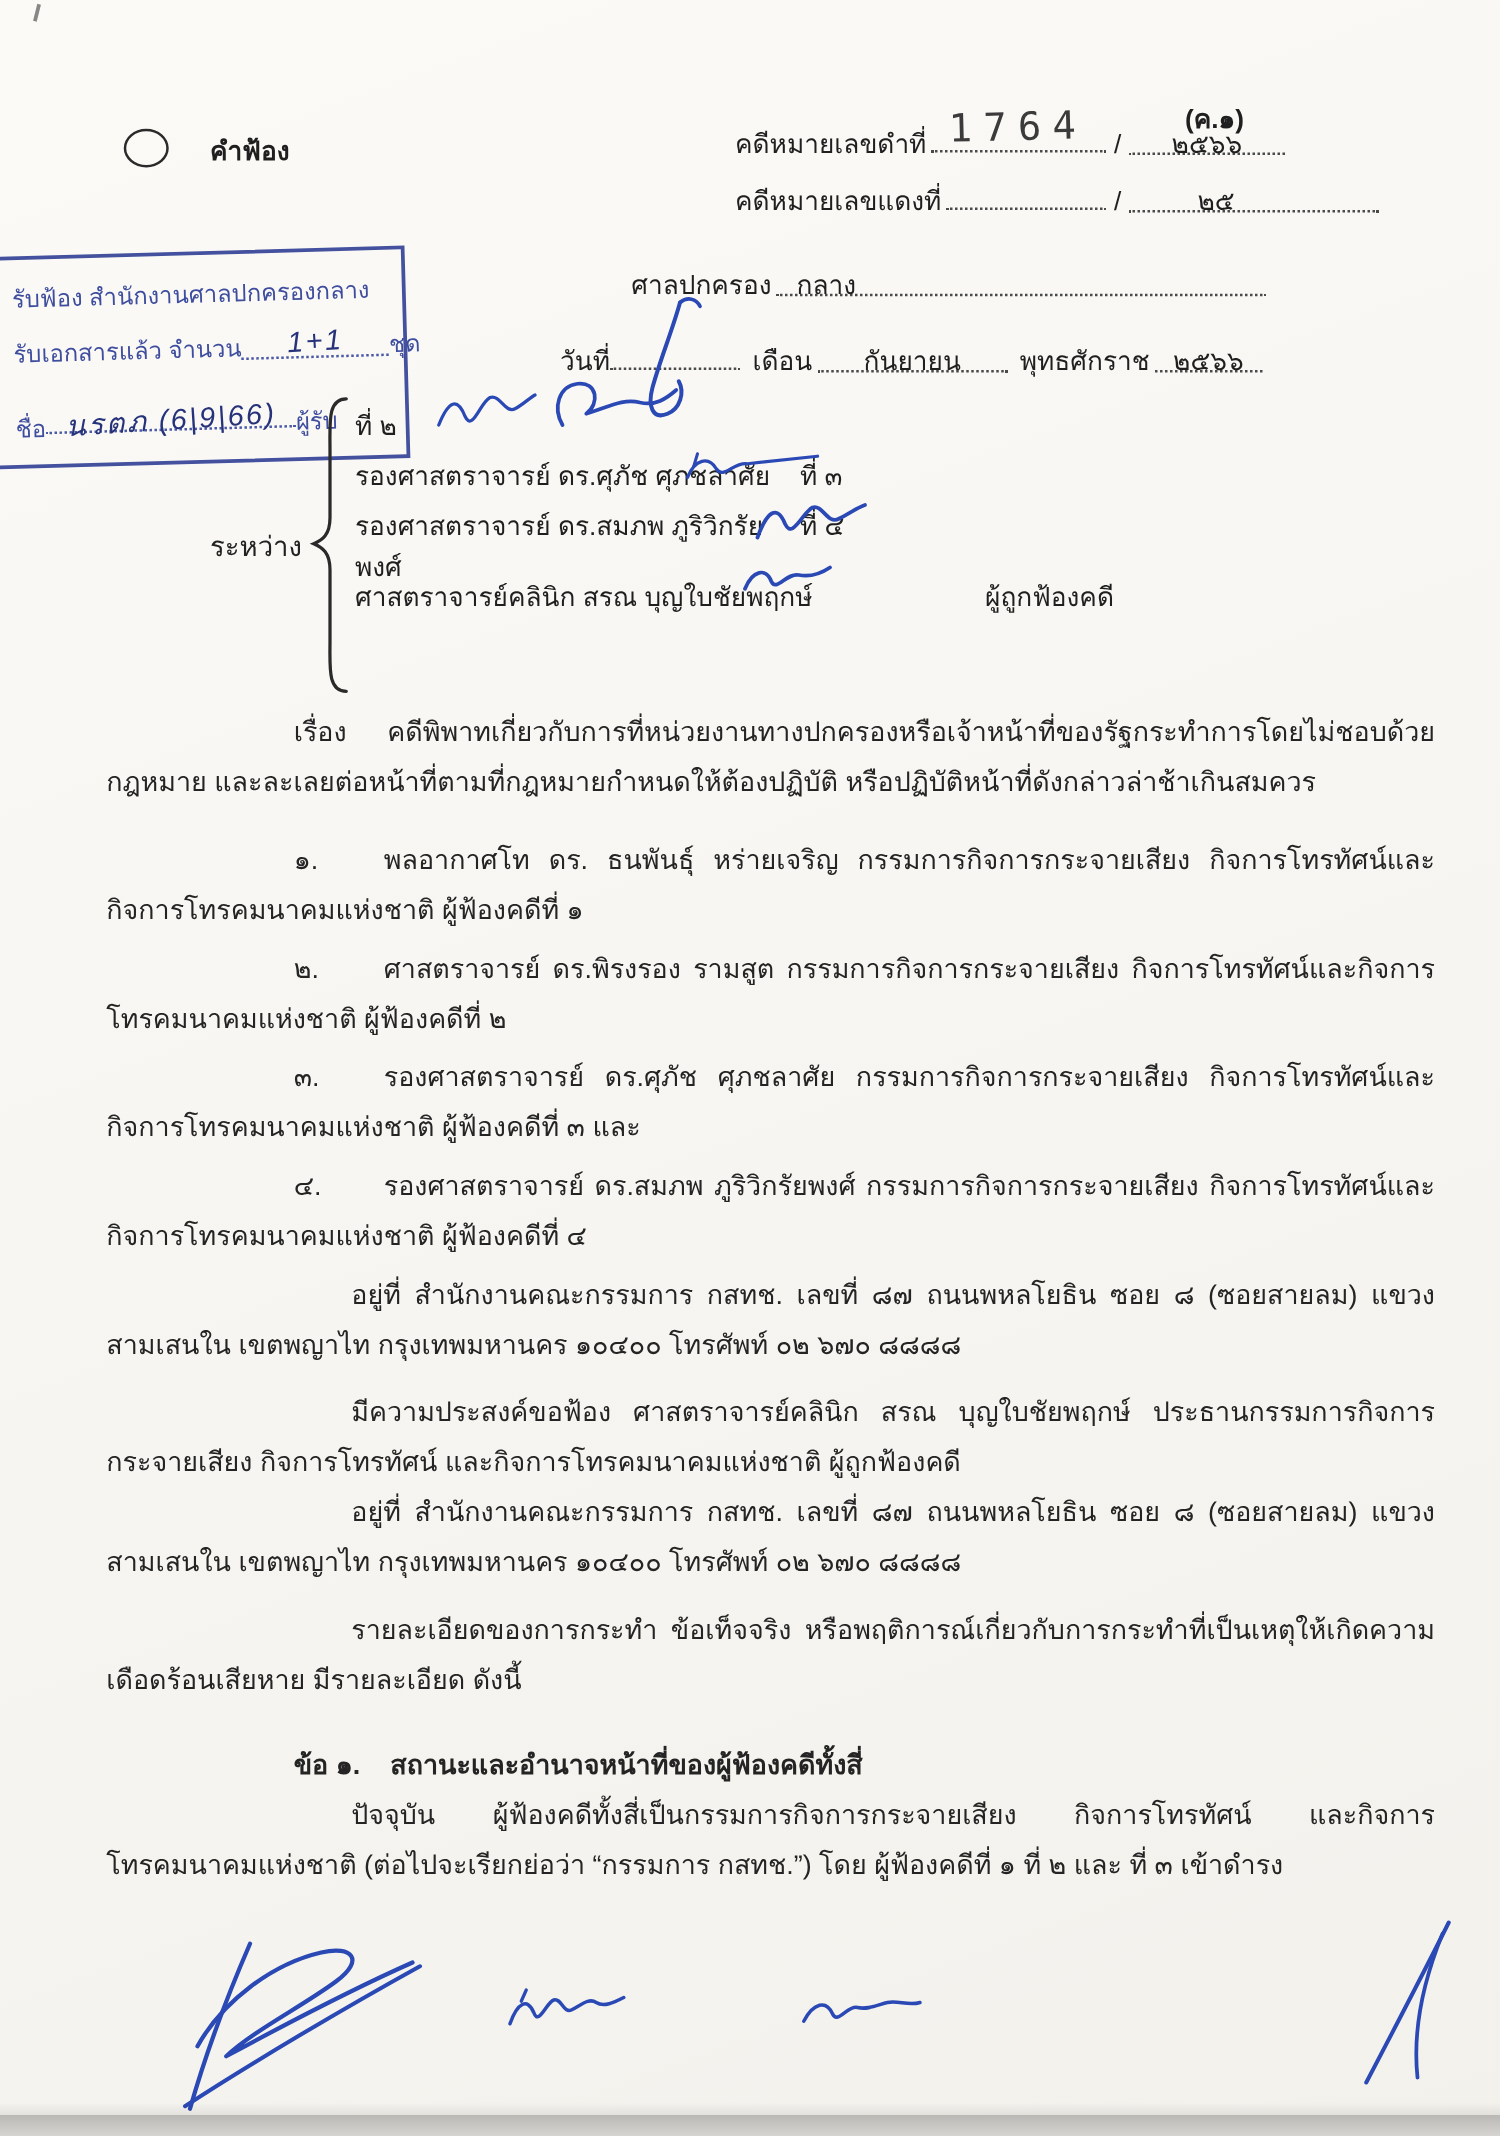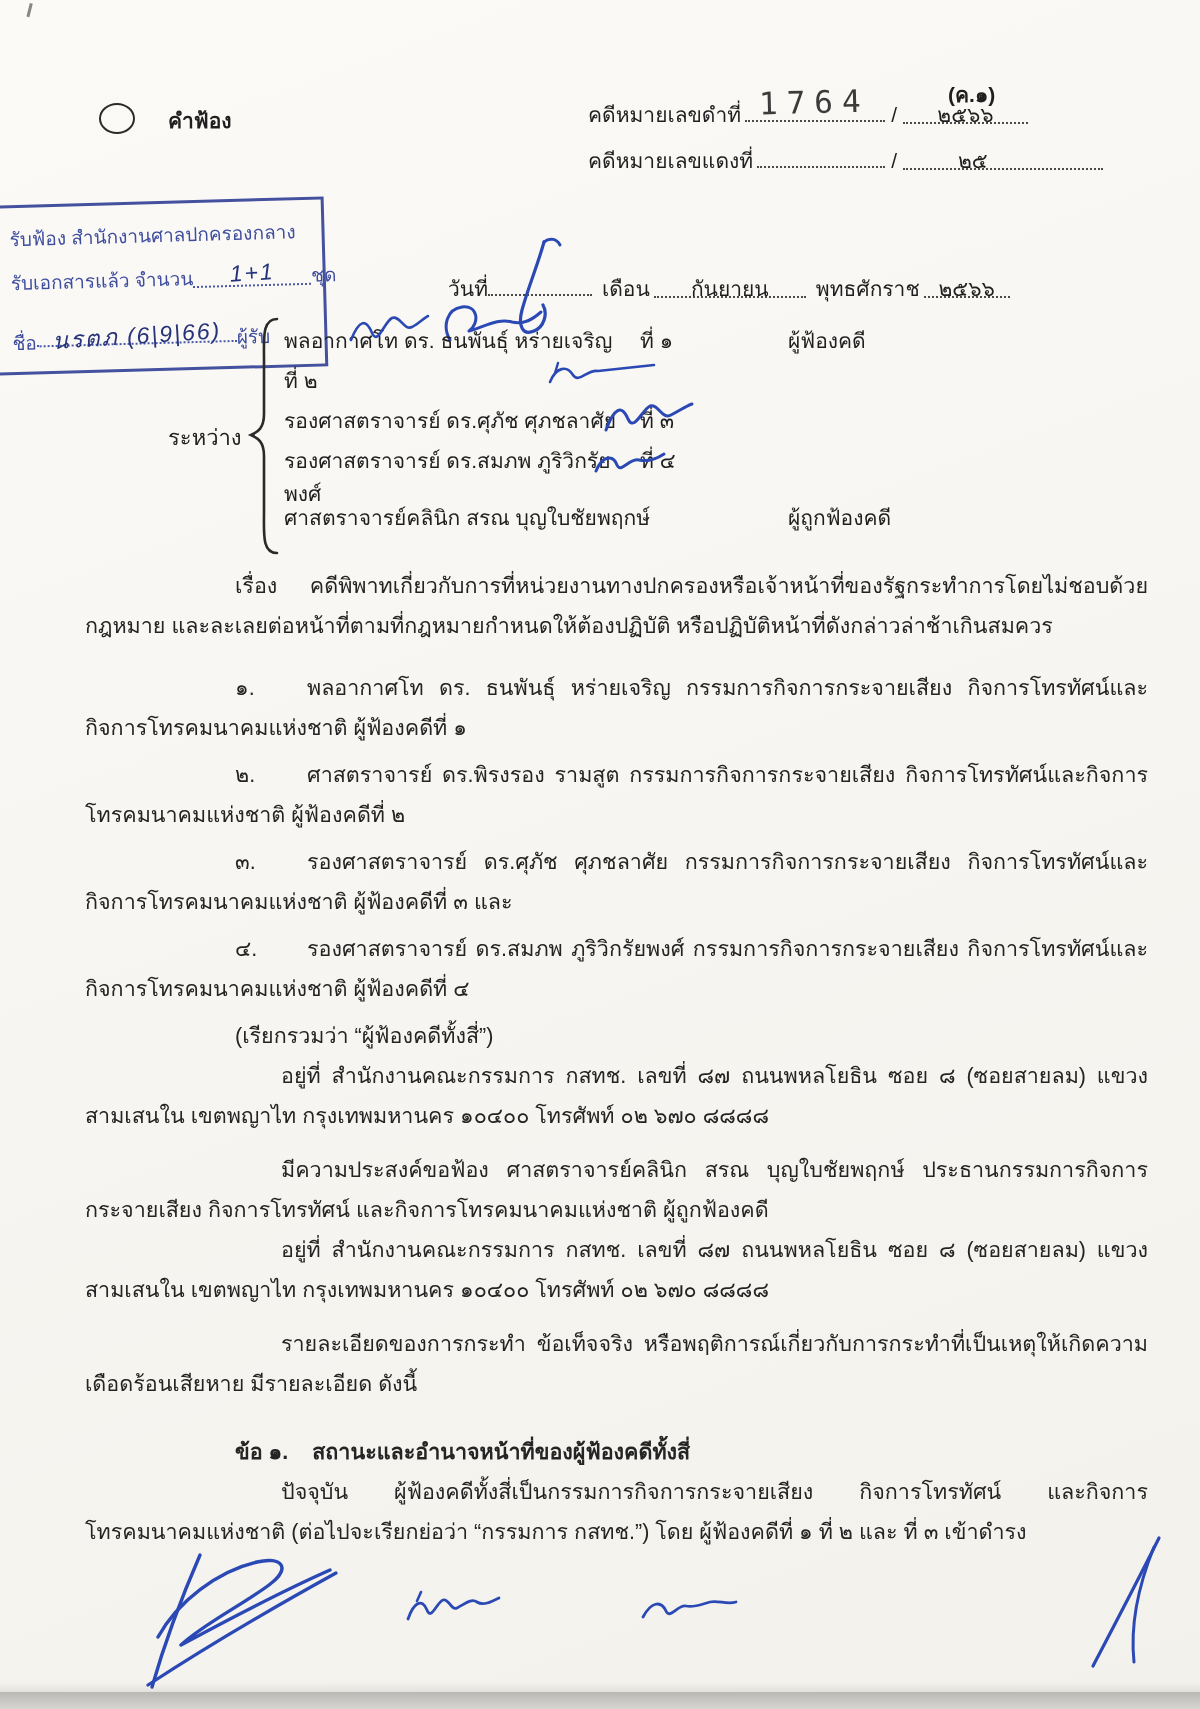--- a/index.html
+++ b/index.html
@@ -95,6 +95,9 @@
     <span class="lbl">คดีหมายเลขแดงที่</span><span class="dotted" style="width:128px;"></span><span class="slash">/</span><span class="dotted" style="width:200px; text-align:left; padding-left:55px;">๒๕</span>
   </div>
 
+  <div class="abs court-row">
+    <span class="lbl">ศาลปกครอง</span><span class="dotted" style="width:392px; text-align:left; padding-left:16px;">กลาง</span>
+  </div>
 
   <div class="abs date-row">
     <span>วันที่</span><span class="dotted" style="width:104px;"></span><span class="lbl">เดือน</span><span class="dotted" style="width:152px;">กันยายน</span><span class="lbl">พุทธศักราช</span><span class="dotted" style="width:86px;">๒๕๖๖</span>

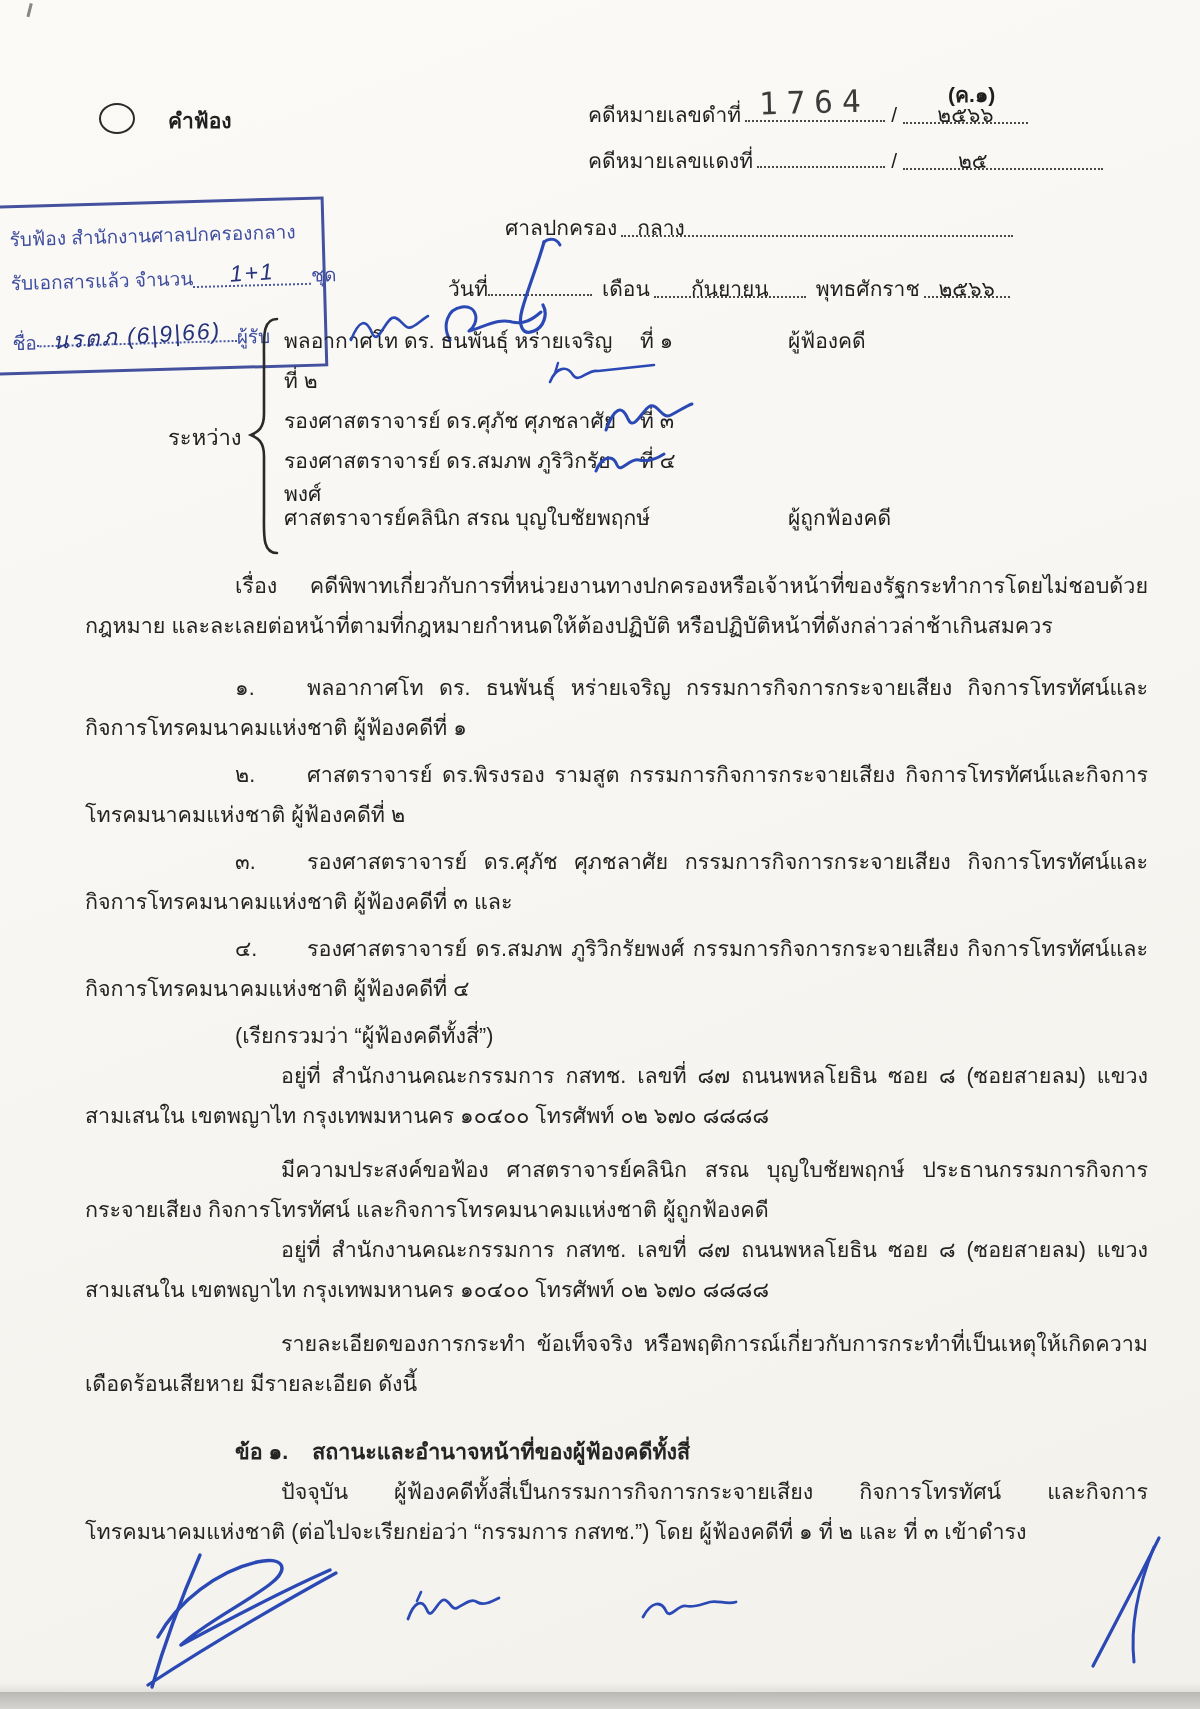--- a/index.html
+++ b/index.html
@@ -128,11 +128,6 @@
 
   <div class="parties">
     <div class="party-row">
-      <span class="party-name">พลอากาศโท ดร. ธนพันธุ์ หร่ายเจริญ</span>
-      <span class="party-ord">ที่ ๑</span>
-      <span class="party-role">ผู้ฟ้องคดี</span>
-    </div>
-    <div class="party-row">
       <span class="party-ord">ที่ ๒</span>
       <span class="party-role"></span>
     </div>

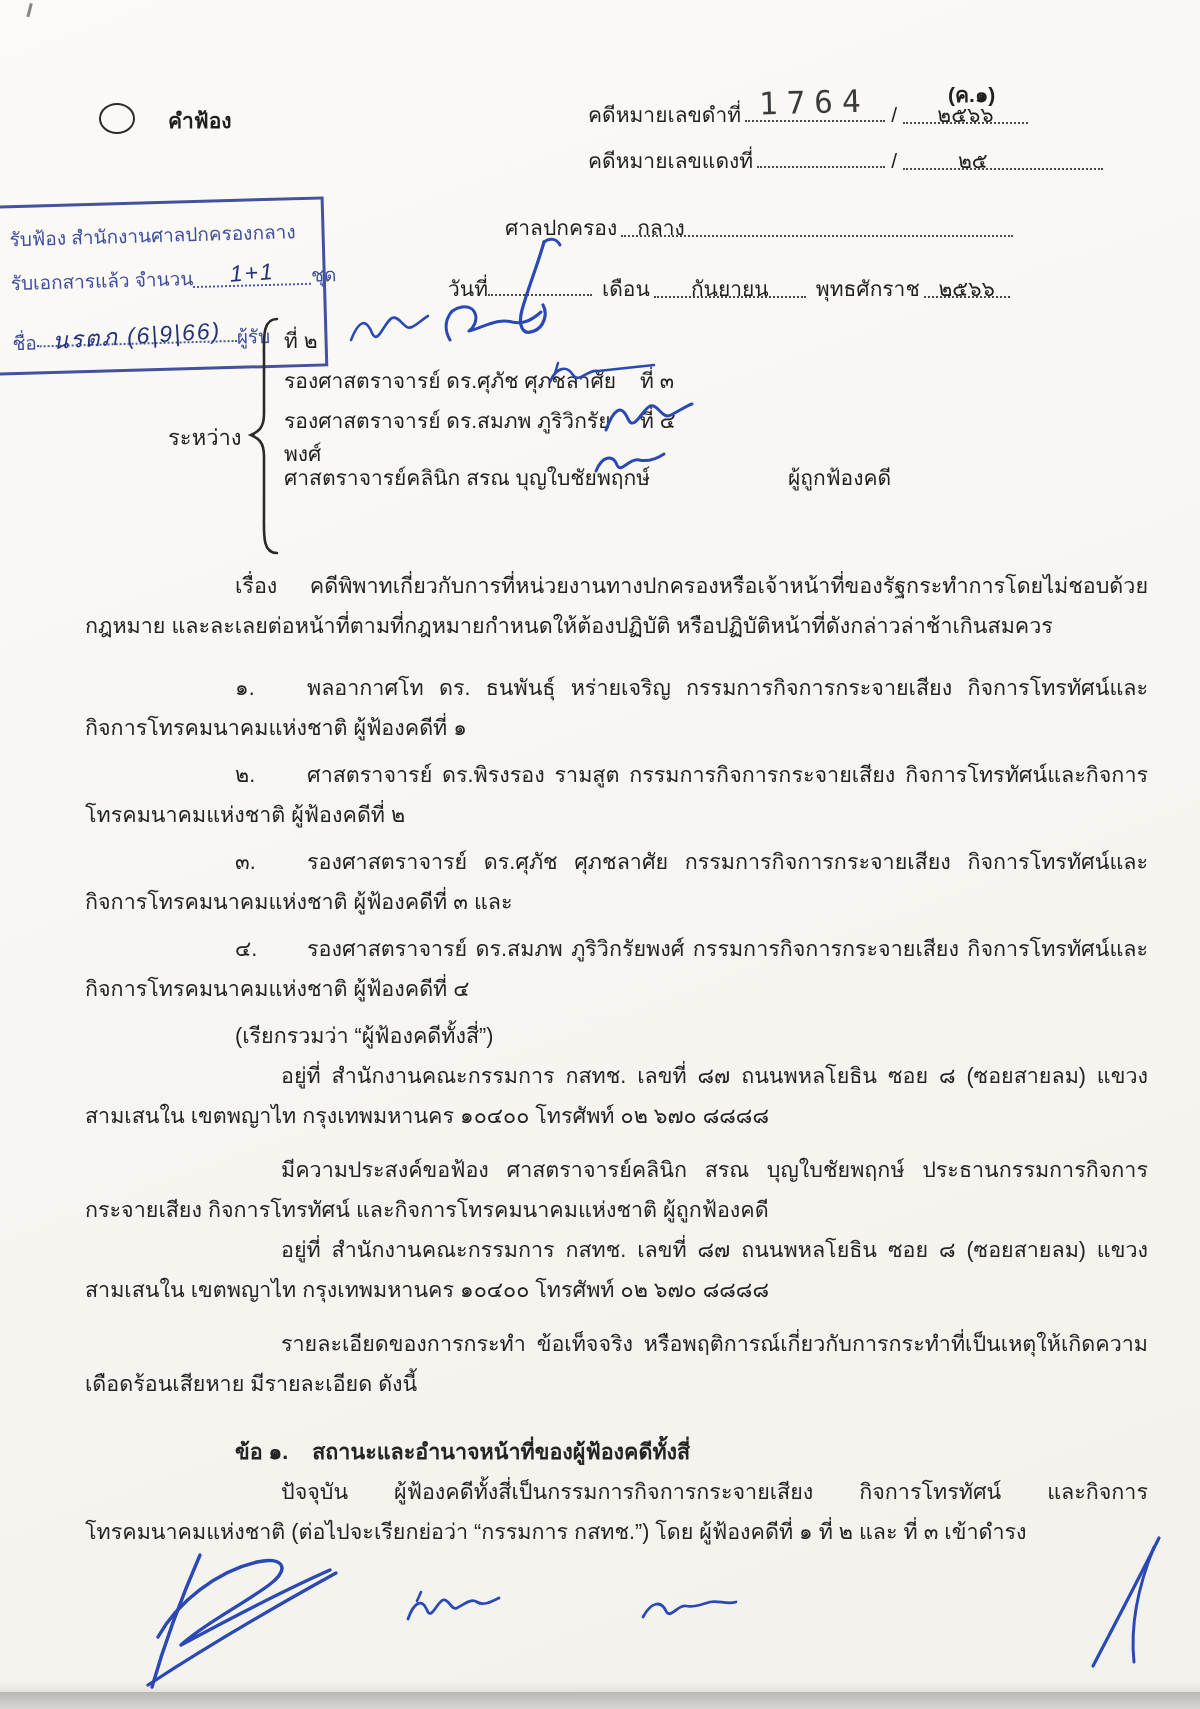--- a/index.html
+++ b/index.html
@@ -167,7 +167,6 @@
     <p class="p-item"><span class="item-num">๒.</span><span>ศาสตราจารย์ ดร.พิรงรอง รามสูต กรรมการกิจการกระจายเสียง กิจการโทรทัศน์และกิจการโทรคมนาคมแห่งชาติ ผู้ฟ้องคดีที่ ๒</span></p>
     <p class="p-item"><span class="item-num">๓.</span><span>รองศาสตราจารย์ ดร.ศุภัช ศุภชลาศัย กรรมการกิจการกระจายเสียง กิจการโทรทัศน์และกิจการโทรคมนาคมแห่งชาติ ผู้ฟ้องคดีที่ ๓ และ</span></p>
     <p class="p-item"><span class="item-num">๔.</span><span>รองศาสตราจารย์ ดร.สมภพ ภูริวิกรัยพงศ์ กรรมการกิจการกระจายเสียง กิจการโทรทัศน์และกิจการโทรคมนาคมแห่งชาติ ผู้ฟ้องคดีที่ ๔</span></p>
-    <p>(เรียกรวมว่า “ผู้ฟ้องคดีทั้งสี่”)</p>
     <p class="p-address1 indent-b">อยู่ที่ สำนักงานคณะกรรมการ กสทช. เลขที่ ๘๗ ถนนพหลโยธิน ซอย ๘ (ซอยสายลม) แขวงสามเสนใน เขตพญาไท กรุงเทพมหานคร ๑๐๔๐๐ โทรศัพท์ ๐๒ ๖๗๐ ๘๘๘๘</p>
     <p class="p-purpose indent-b">มีความประสงค์ขอฟ้อง ศาสตราจารย์คลินิก สรณ บุญใบชัยพฤกษ์ ประธานกรรมการกิจการกระจายเสียง กิจการโทรทัศน์ และกิจการโทรคมนาคมแห่งชาติ ผู้ถูกฟ้องคดี</p>
     <p class="p-address2 indent-b">อยู่ที่ สำนักงานคณะกรรมการ กสทช. เลขที่ ๘๗ ถนนพหลโยธิน ซอย ๘ (ซอยสายลม) แขวงสามเสนใน เขตพญาไท กรุงเทพมหานคร ๑๐๔๐๐ โทรศัพท์ ๐๒ ๖๗๐ ๘๘๘๘</p>

